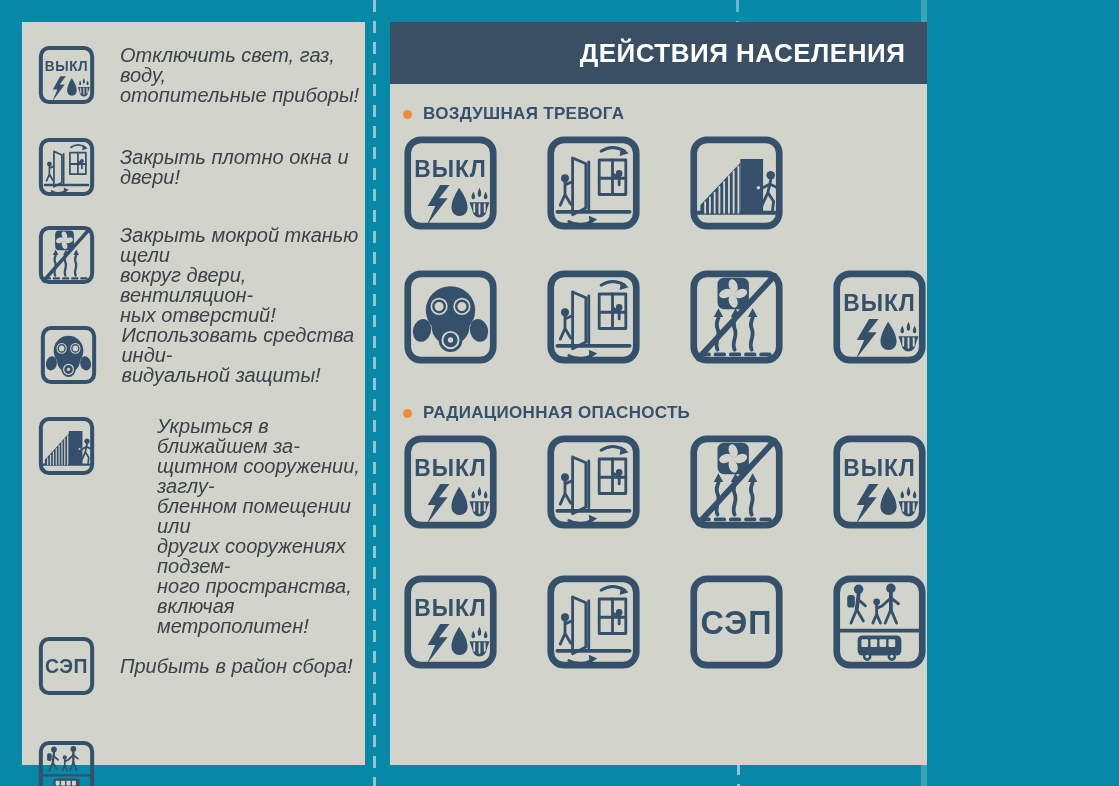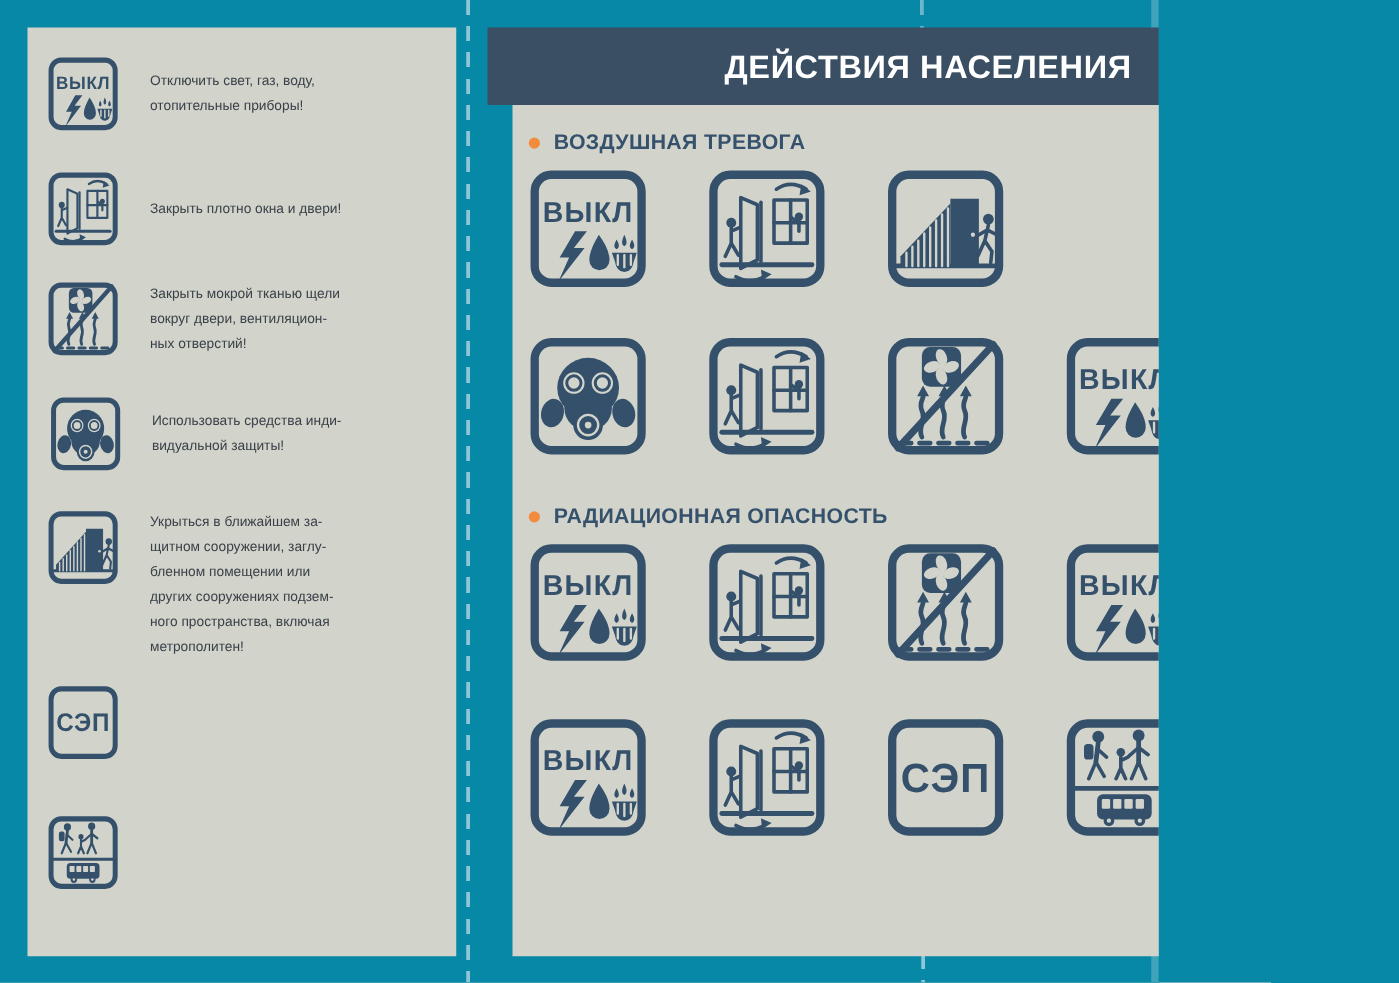--- a/index.html
+++ b/index.html
@@ -33,7 +33,7 @@
   .left-row:nth-child(4){min-height:91px;justify-content:center;}
   .left-row:nth-child(5){min-height:140px;}
   .left-row:nth-child(6){min-height:104px;}
-  .left-text{margin-left:25px;width:242px;font-size:11px;line-height:20px;color:var(--text);white-space:pre-line;min-height:60px;display:flex;align-items:center;}
+  .left-text{margin-left:25px;width:242px;font-size:20px;line-height:20px;color:var(--text);white-space:pre-line;min-height:60px;display:flex;align-items:center;font-style:italic;}
 
   
   .title-band{position:absolute;left:390px;top:22px;width:705px;height:62px;background:var(--slate);color:#fff;text-align:center;line-height:62px;font-size:26px;font-weight:bold;letter-spacing:.5px;}

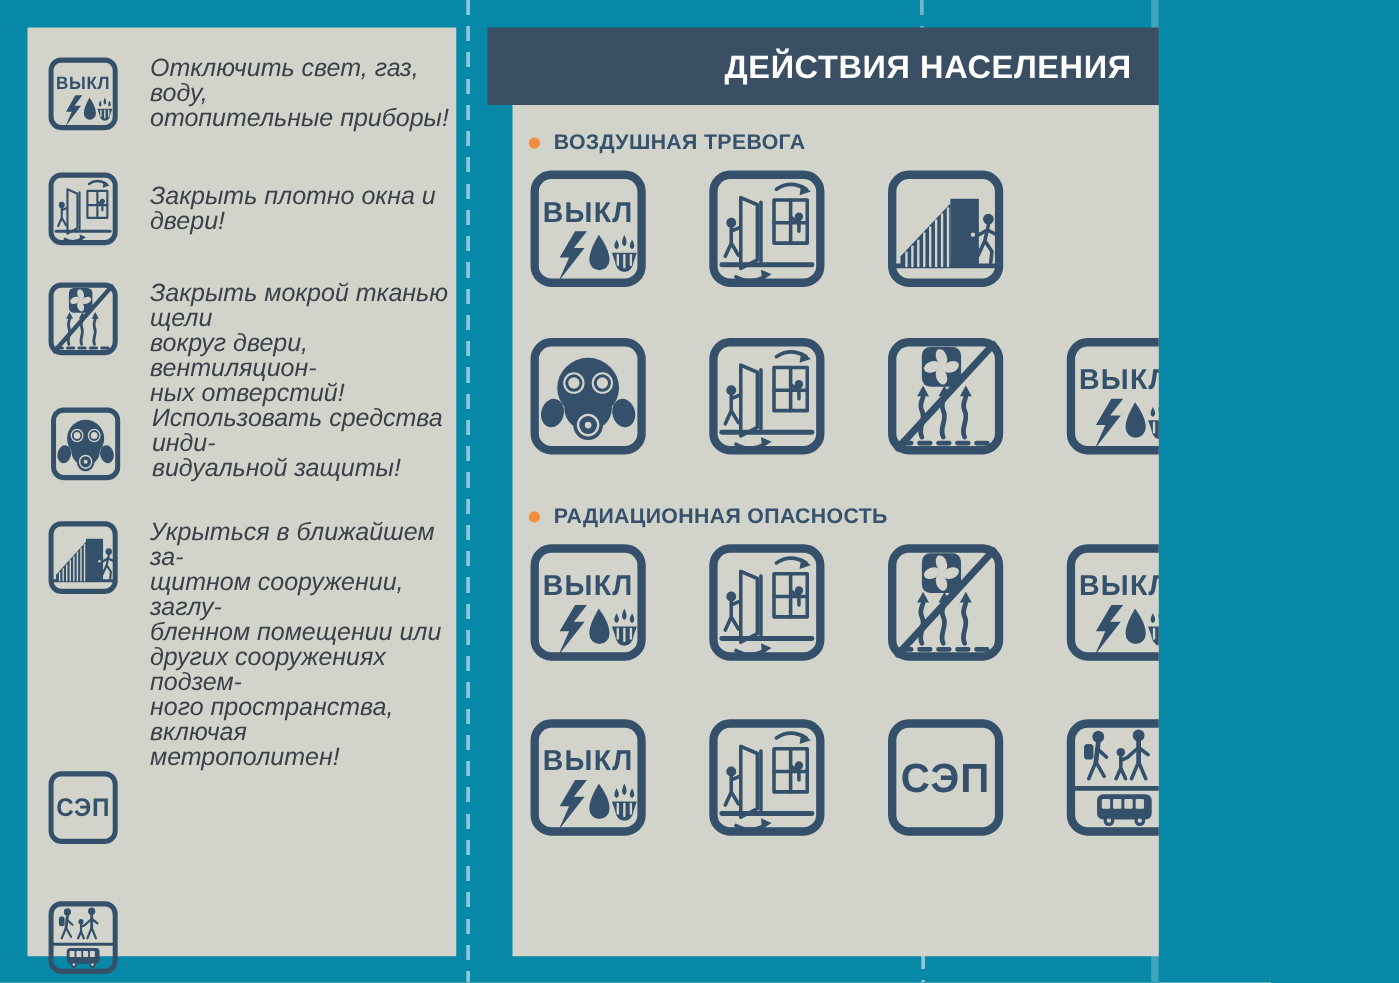--- a/index.html
+++ b/index.html
@@ -37,7 +37,7 @@
 
   
   .title-band{position:absolute;left:390px;top:22px;width:705px;height:62px;background:var(--slate);color:#fff;text-align:center;line-height:62px;font-size:26px;font-weight:bold;letter-spacing:.5px;}
-  .right-panel{position:absolute;left:390px;top:84px;width:705px;height:681px;background:var(--gray);padding:20px 0 0 13px;margin-left:20px;}
+  .right-panel{position:absolute;left:390px;top:84px;width:705px;height:681px;background:var(--gray);padding:20px 0 0 13px;}
   .section + .section{margin-top:38px;}
   .section:nth-child(4){margin-top:44px;}
   .sec-head{display:flex;align-items:center;}

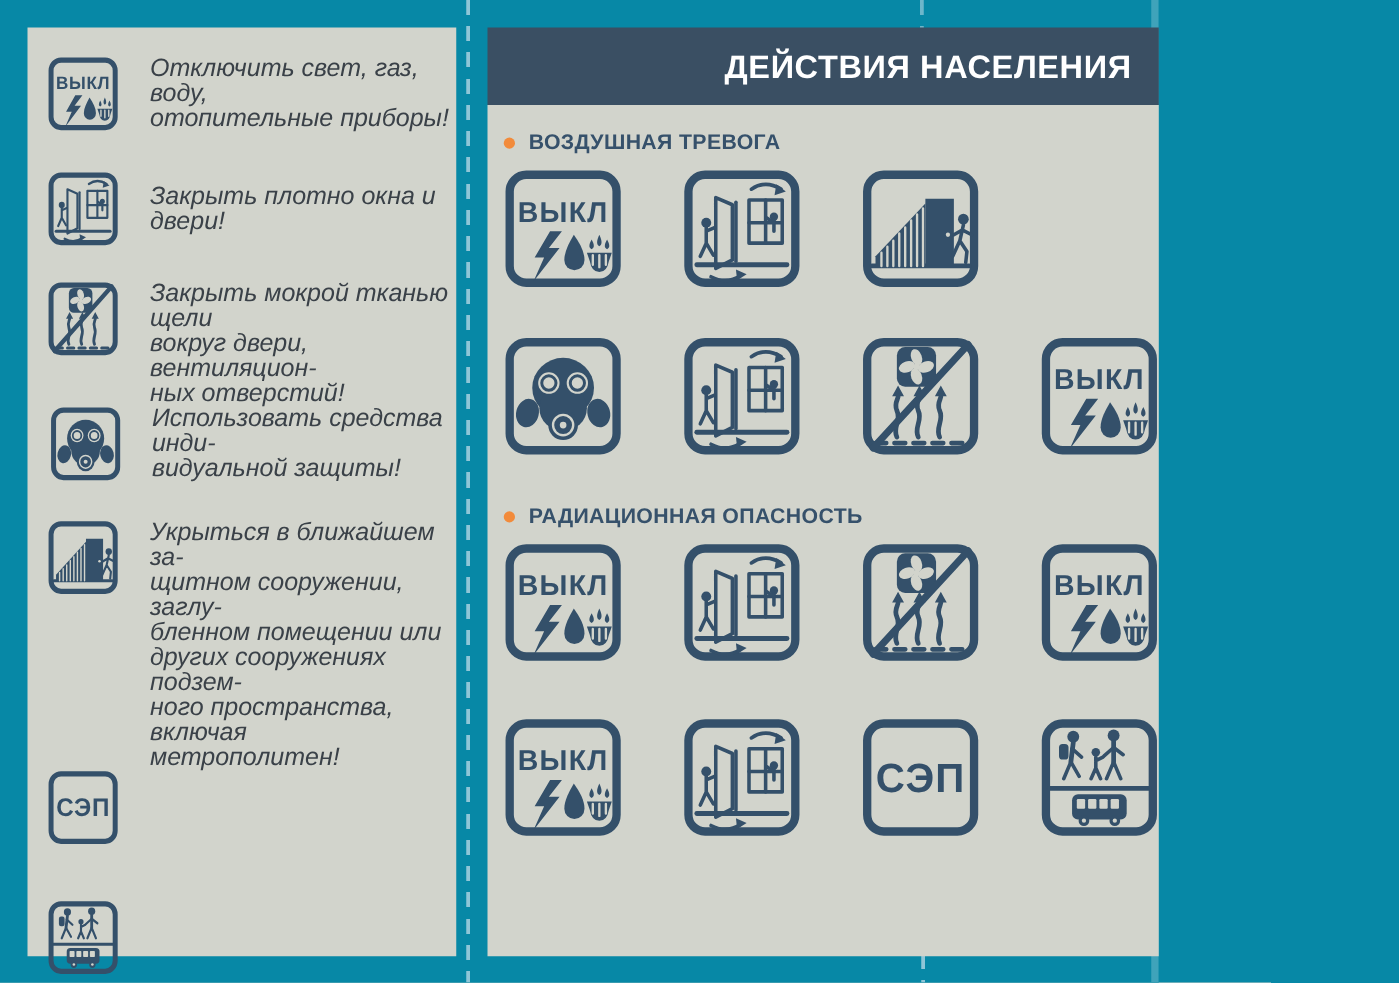--- a/index.html
+++ b/index.html
@@ -31,7 +31,7 @@
   .left-row:nth-child(2){min-height:88px;}
   .left-row:nth-child(3){min-height:92px;}
   .left-row:nth-child(4){min-height:91px;justify-content:center;}
-  .left-row:nth-child(5){min-height:140px;}
+  .left-row:nth-child(5){min-height:140px;gap:37px;}
   .left-row:nth-child(6){min-height:104px;}
   .left-text{margin-left:25px;width:242px;font-size:20px;line-height:20px;color:var(--text);white-space:pre-line;min-height:60px;display:flex;align-items:center;font-style:italic;}
 

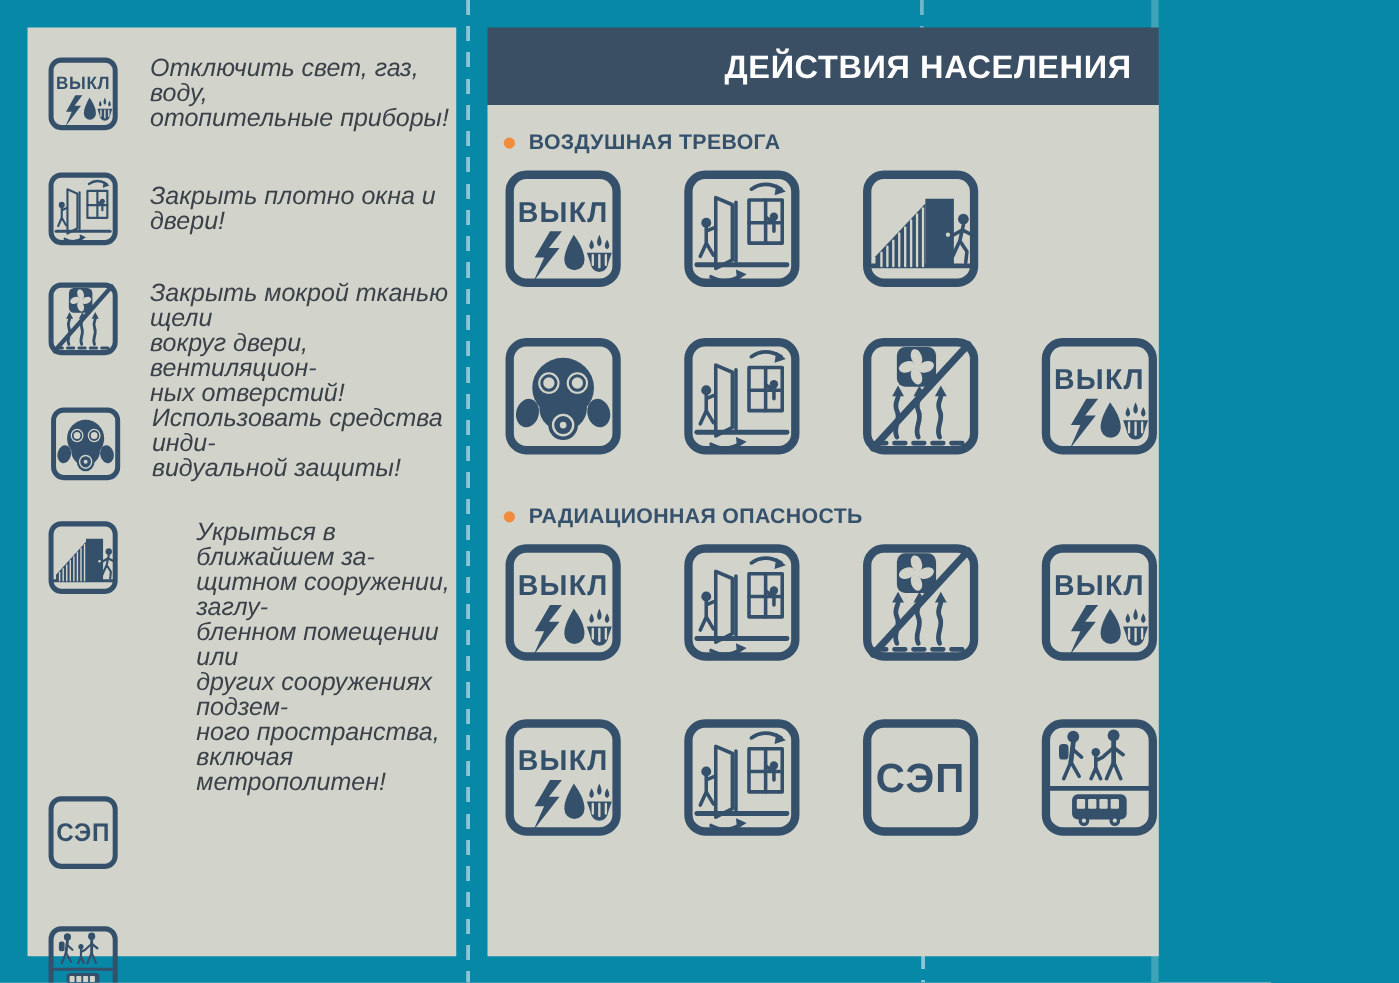--- a/index.html
+++ b/index.html
@@ -166,6 +166,7 @@
     <rect class="bx" x="5" y="5" width="90" height="90" rx="14"></rect>
     <text class="it" x="50" y="62" font-size="34" letter-spacing="1">СЭП</text>
   </svg>
+        <div class="left-text">Прибыть в район сбора!</div>
       </div>
       <div class="left-row">
         <svg class="icon-svg ic-small" viewBox="0 0 100 100" preserveAspectRatio="none">

